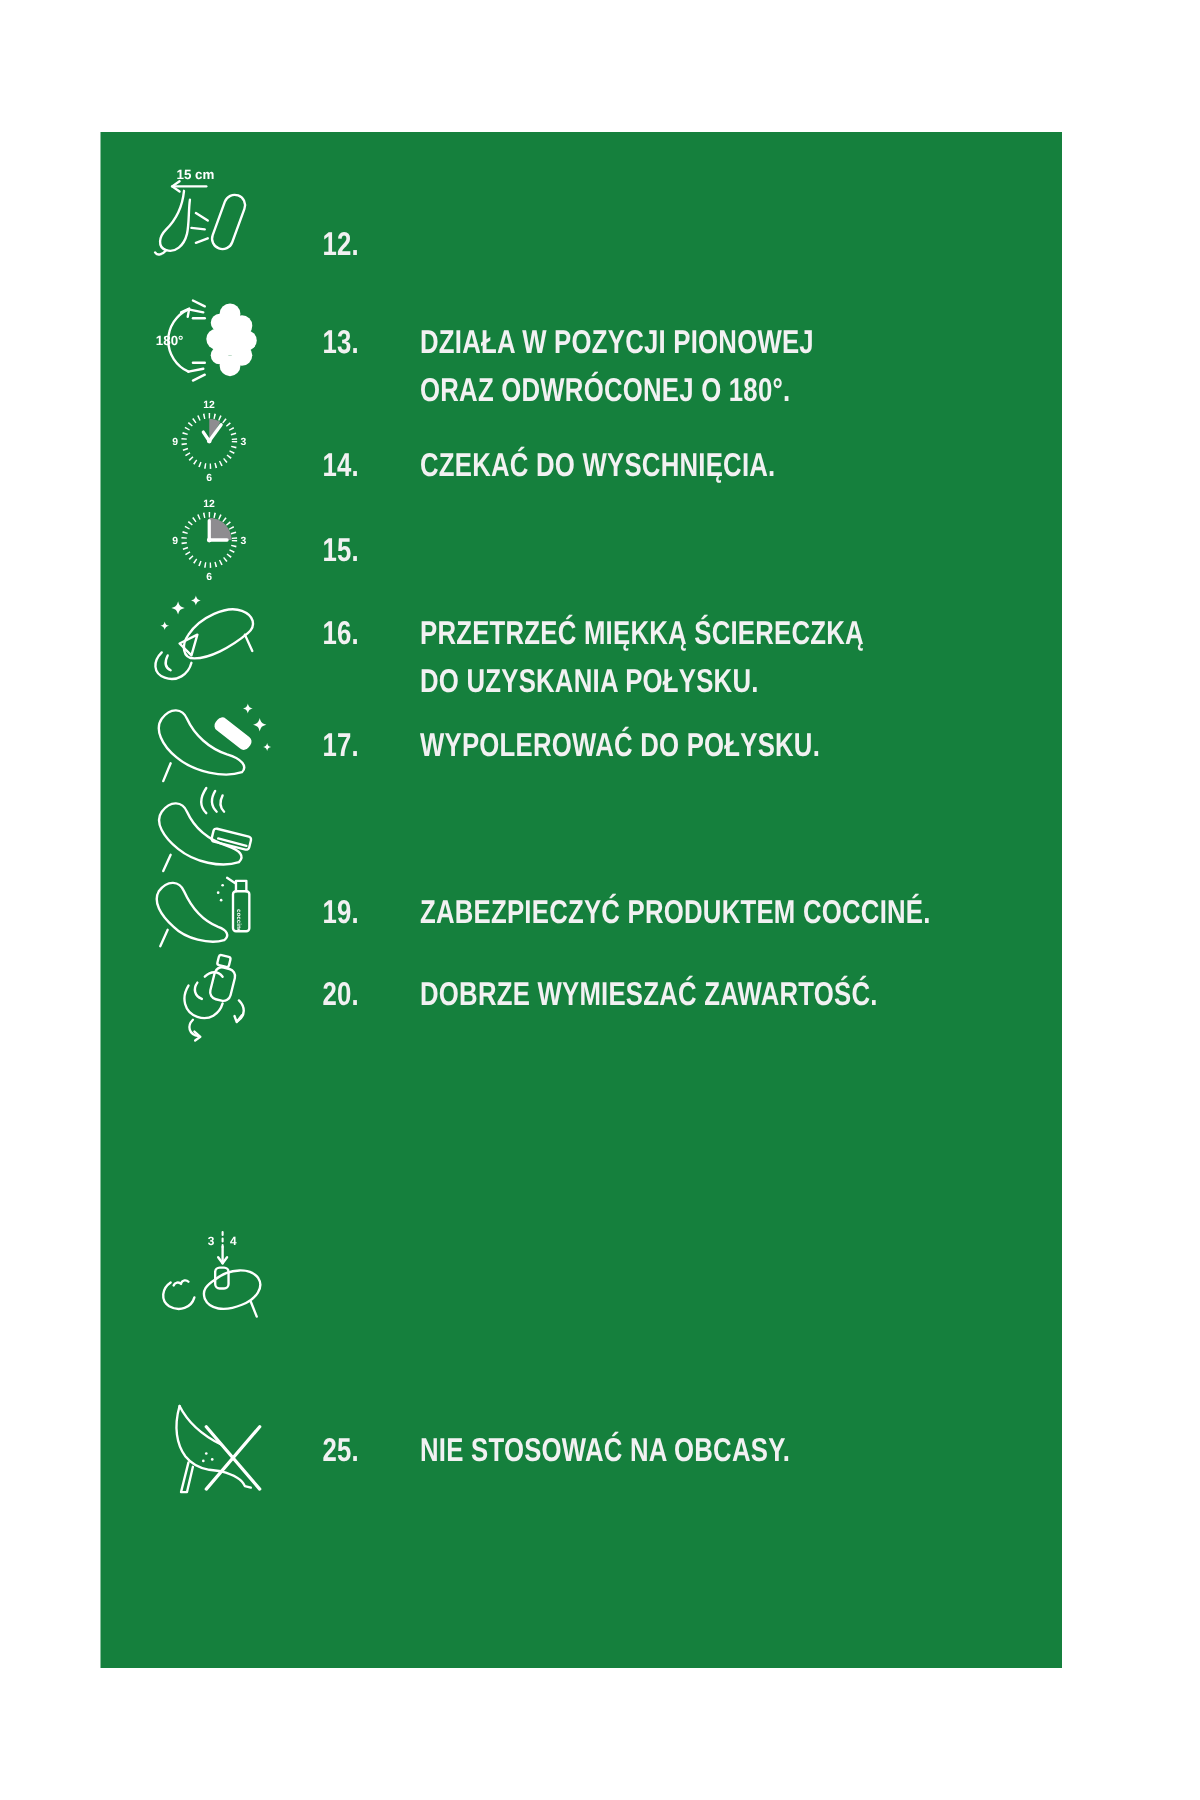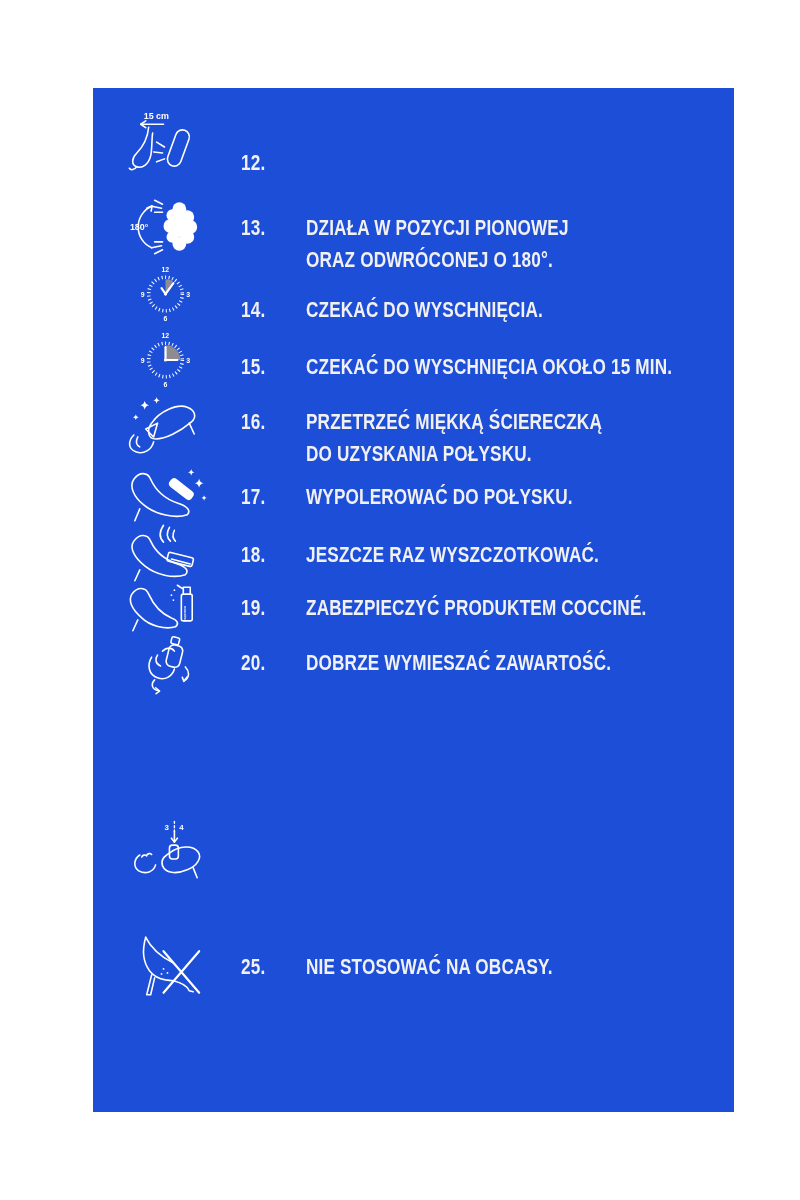--- a/index.html
+++ b/index.html
@@ -5,8 +5,8 @@
   html,body{margin:0;padding:0;background:#ffffff;}
   body{width:800px;height:1200px;position:relative;font-family:"Liberation Sans",sans-serif;}
   .panel{
-    position:absolute;left:93px;top:88px;width:641px;height:1024px;
-    background:#1d4ed8;overflow:hidden;
+    position:absolute;left:67px;top:88px;width:641px;height:1024px;
+    background:#15803d;overflow:hidden;
   }
   .row{position:absolute;left:0;width:100%;display:flex;align-items:center;transform:translateY(-50%);}
   .icn-box{width:95px;margin-left:25px;flex:none;display:flex;justify-content:center;align-items:center;}

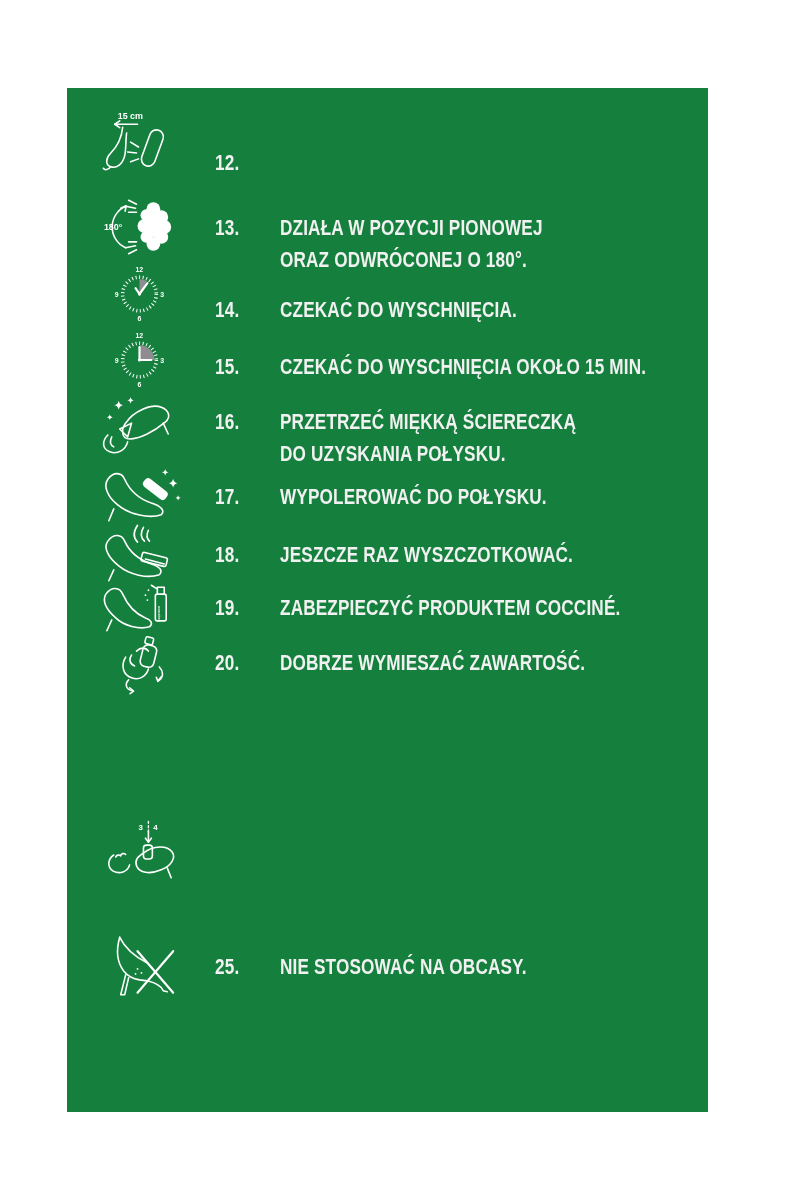--- a/index.html
+++ b/index.html
@@ -126,10 +126,6 @@
     </div>
     <div class="rbody">
       <div class="num">15.</div>
-      <div class="lines">
-        <div class="line">CZEKAĆ DO WYSCHNIĘCIA OKOŁO 15 MIN.</div>
-        <div class="line"></div>
-      </div>
     </div>
   </div>
 

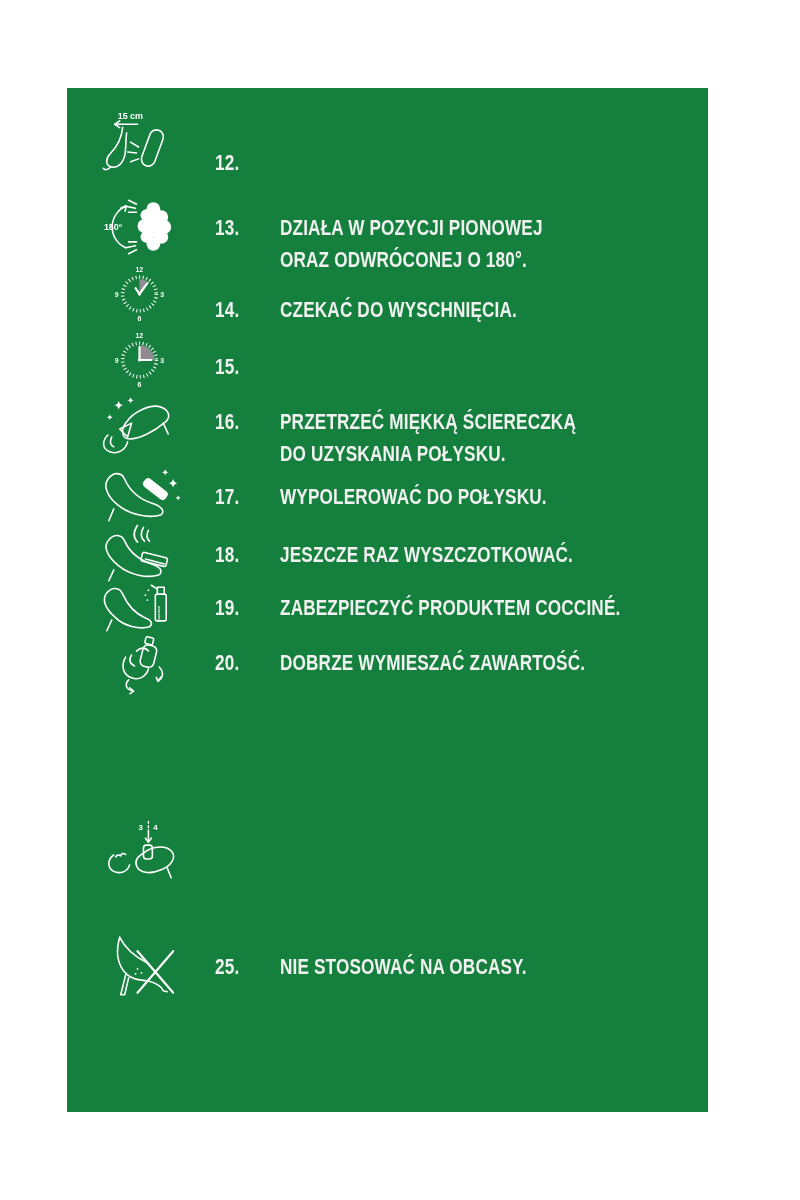--- a/index.html
+++ b/index.html
@@ -181,13 +181,6 @@
         <line class="st" x1="54" y1="42" x2="73" y2="47"></line>
       </svg>
     </div>
-    <div class="rbody">
-      <div class="num">18.</div>
-      <div class="lines">
-        <div class="line">JESZCZE RAZ WYSZCZOTKOWAĆ.</div>
-        <div class="line"></div>
-      </div>
-    </div>
   </div>
 
   <div class="row" style="top:520px">

